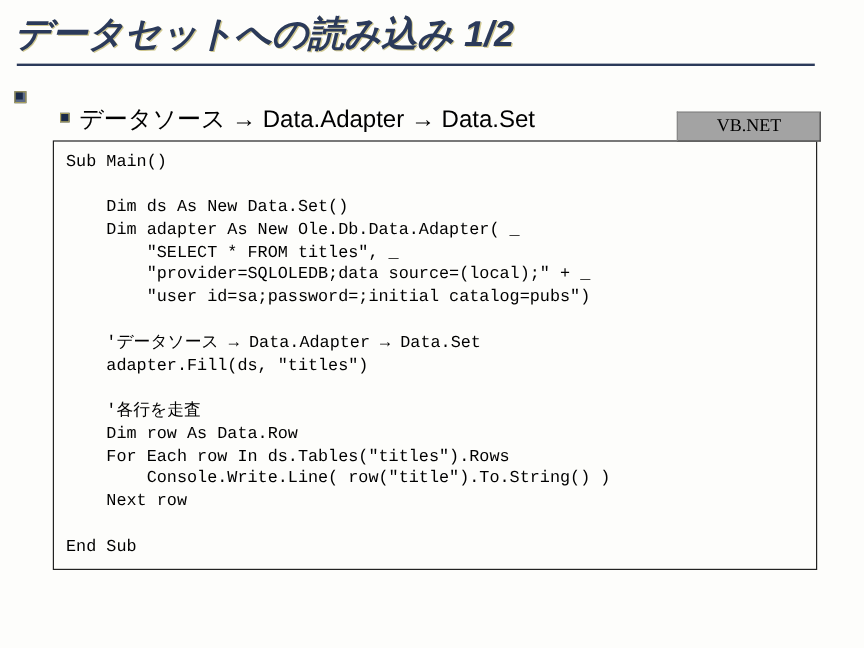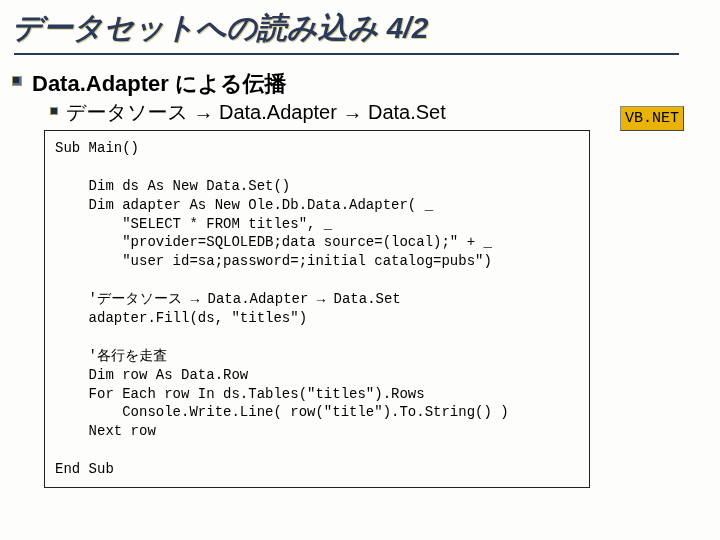--- a/index.html
+++ b/index.html
@@ -96,7 +96,7 @@
 </head>
 <body>
 
-<div class="title">データセットへの読み込み 4/2</div>
+<div class="title">データセットへの読み込み 1/2</div>
 <div class="title-rule"></div>
 
 <div class="section">

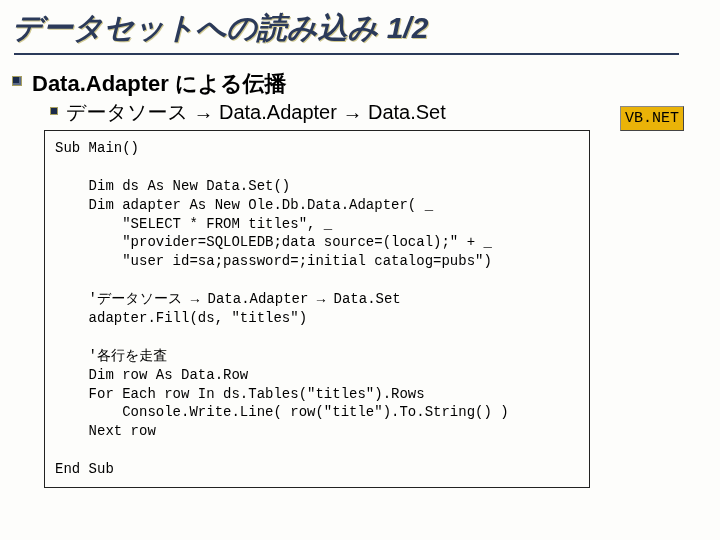--- a/index.html
+++ b/index.html
@@ -101,7 +101,6 @@
 
 <div class="section">
   <div class="bullet-square"></div>
-  <div class="section-heading">Data.Adapter による伝播</div>
 </div>
 
 <div class="subsection">

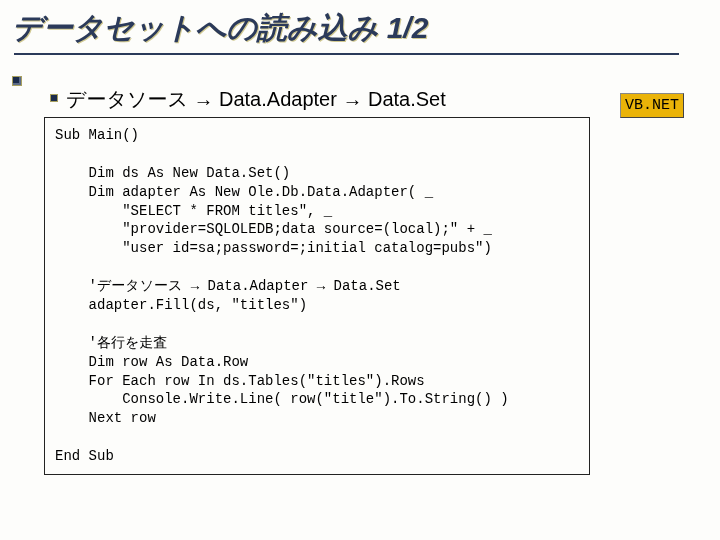--- a/index.html
+++ b/index.html
@@ -71,14 +71,14 @@
       position: absolute;
       right: 24px;
       top: -24px;
-      background: #eab308;
+      background: #a3a3a3;
       border-top: 1px solid #888;
       border-left: 1px solid #888;
       border-right: 1px solid #444;
       border-bottom: 1px solid #444;
-      padding: 3px 4px;
+      padding: 3px 32px;
       font-size: 15px;
-      font-family: Liberation Mono, monospace;
+      font-family: Liberation Serif, serif;
       z-index: 5;
     }
     .code-box {

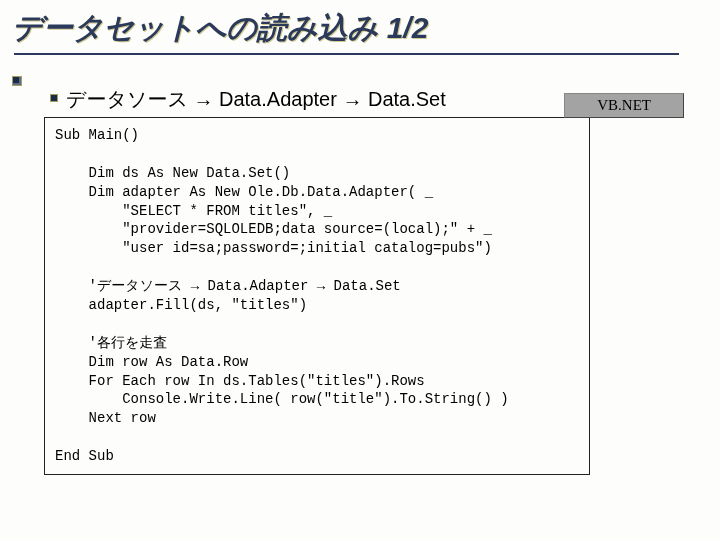--- a/index.html
+++ b/index.html
@@ -85,7 +85,7 @@
       border: 1px solid #222;
       background: #fdfdfb;
       padding: 8px 10px;
-      width: 546px;
+      width: 637px;
       font-family: "MS Gothic", "Courier New", monospace;
       font-size: 14px;
       line-height: 1.35;

